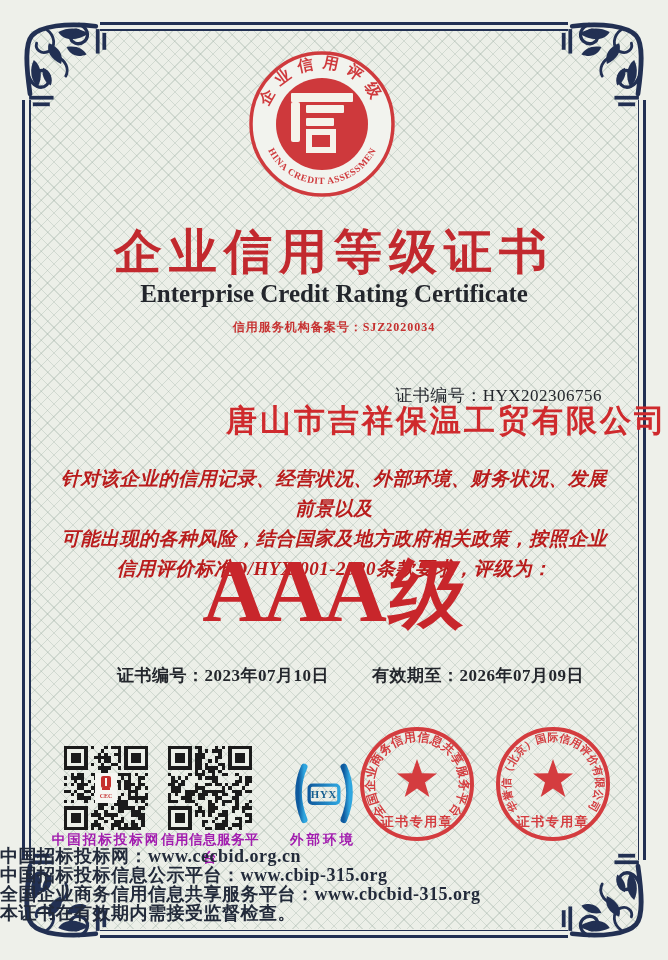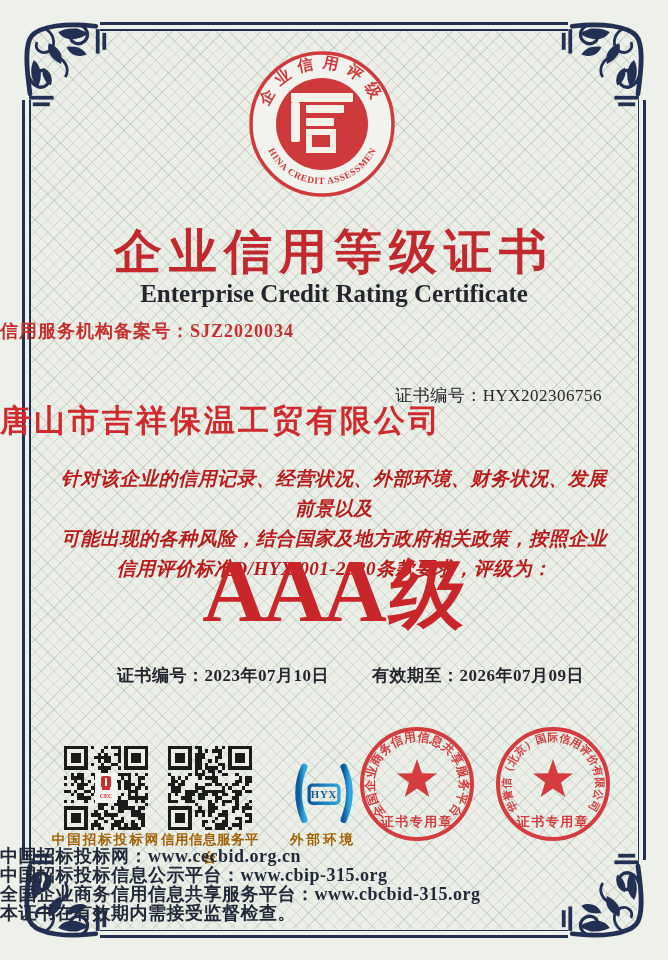--- a/index.html
+++ b/index.html
@@ -40,8 +40,8 @@
     font-size:25px;font-weight:bold;color:#23262c;
   }
   .regline{
-    position:absolute;left:0;right:0;top:319px;text-align:left;
-    font-size:18px;font-weight:bold;color:#c6302f;letter-spacing:1px;
+    position:absolute;left:0;right:0;top:319px;text-align:center;
+    font-size:12px;font-weight:bold;color:#c6302f;letter-spacing:1px;
   }
   .certno{
     position:absolute;right:66px;top:344px;

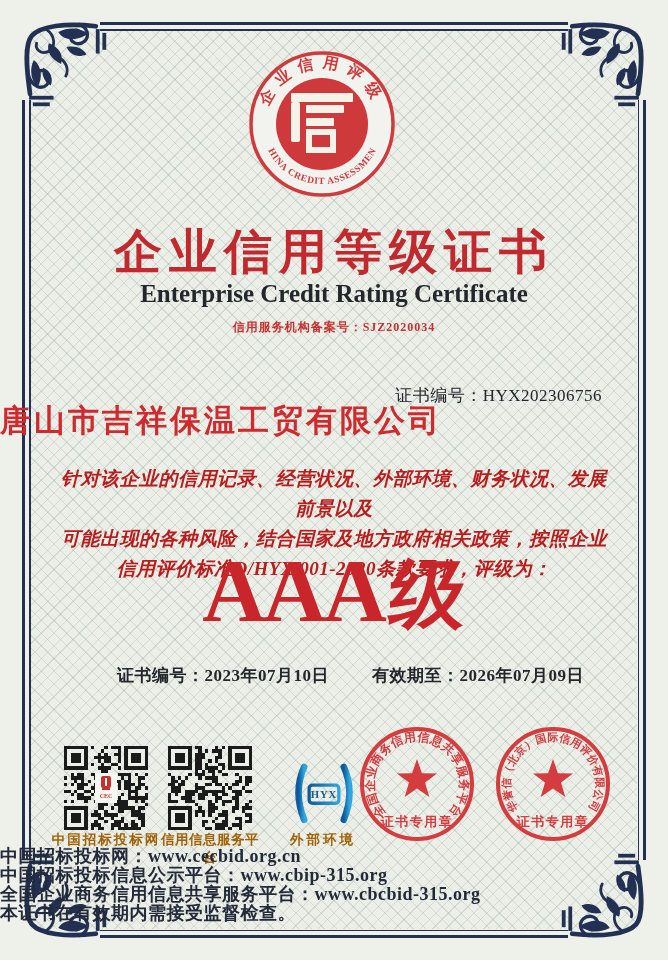--- a/index.html
+++ b/index.html
@@ -48,7 +48,7 @@
     font-size:17px;font-weight:normal;color:#23262c;letter-spacing:0.5px;margin-top:40px;
   }
   .company{
-    position:absolute;left:0;right:0;top:400px;text-align:left;
+    position:absolute;left:0;right:0;top:400px;text-align:right;
     font-size:31px;font-weight:bold;color:#cf2a2d;letter-spacing:3px;
   }
   .bodytext{

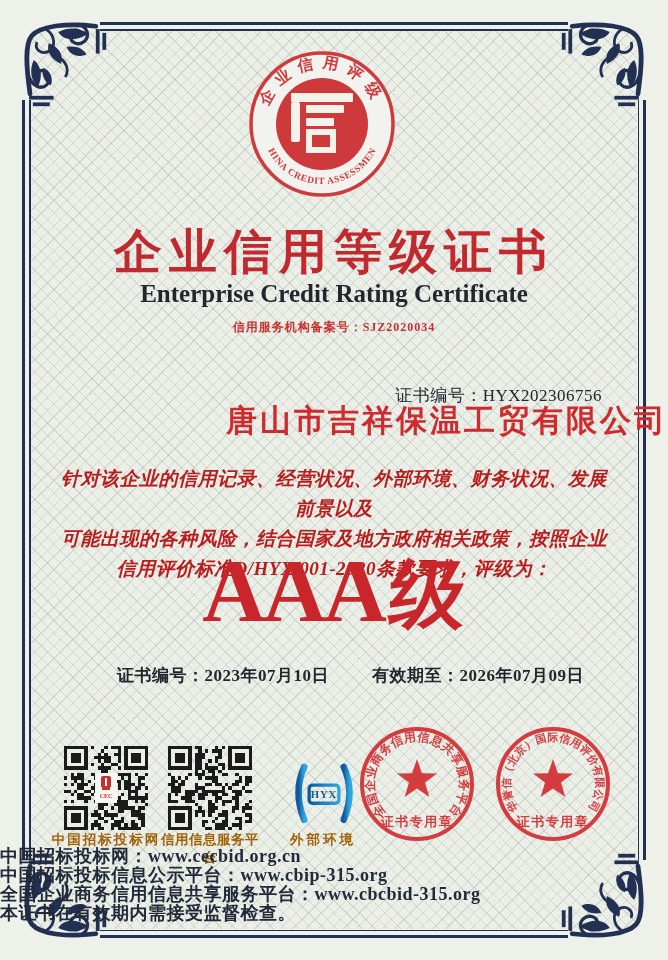--- a/index.html
+++ b/index.html
@@ -70,7 +70,7 @@
   .qr-emblem svg{width:18px;height:26px;}
   .smalllabel{
     position:absolute;top:831px;text-align:center;
-    font-size:13.5px;font-weight:bold;color:#a16207;letter-spacing:2px;
+    font-size:13.5px;font-weight:bold;color:#a21caf;letter-spacing:2px;
   }
   .lab1{left:50px;width:112px;}
   .lab2{left:160px;width:100px;letter-spacing:0.5px;}

